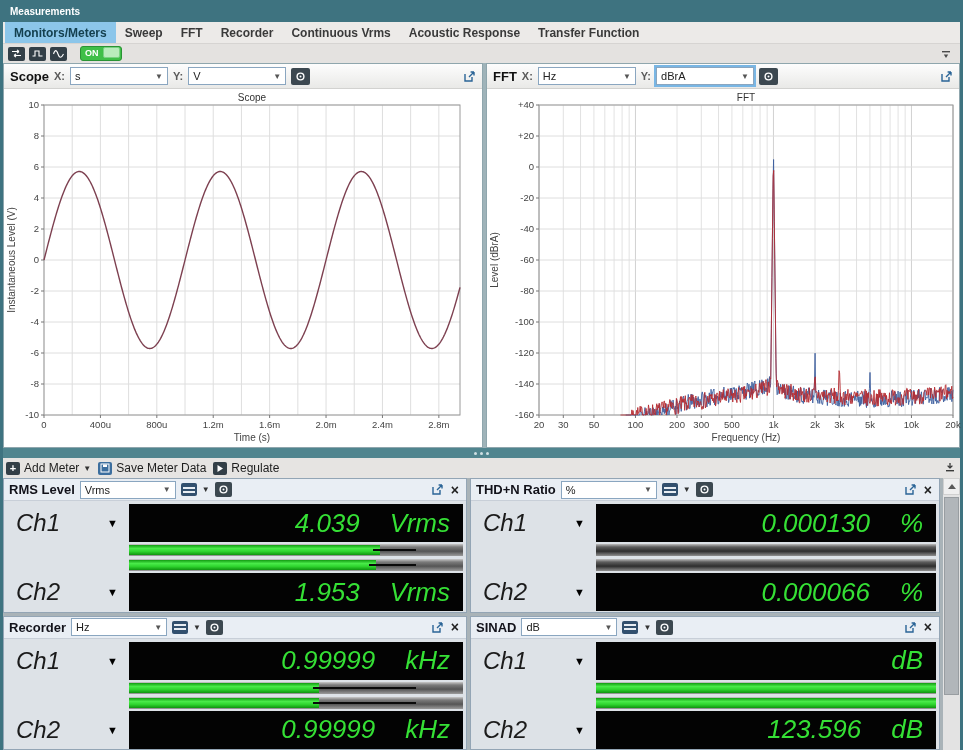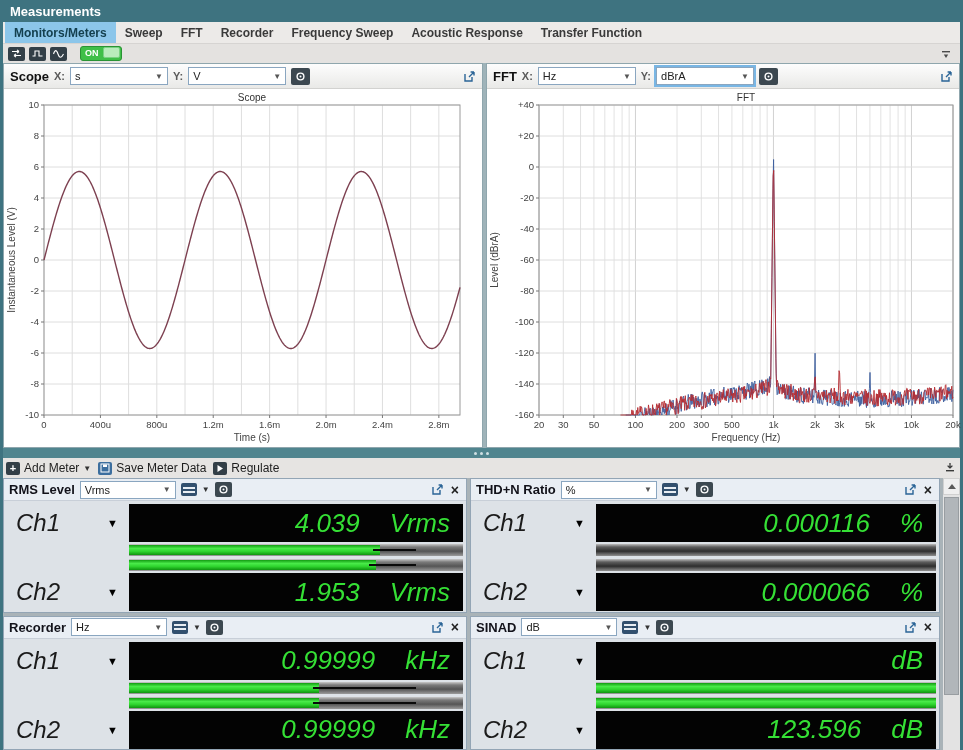--- a/index.html
+++ b/index.html
@@ -8,7 +8,7 @@
   .col{position:absolute;left:3px;right:3px;top:0;bottom:0;display:flex;flex-direction:column;}
 
   
-  .titlebar{height:22px;background:#3E7380;color:#fff;font-size:13px;font-weight:bold;
+  .titlebar{height:22px;background:#3E7380;color:#fff;font-size:10px;font-weight:bold;
             display:flex;align-items:center;padding-left:7px;flex:0 0 auto;}
 
   

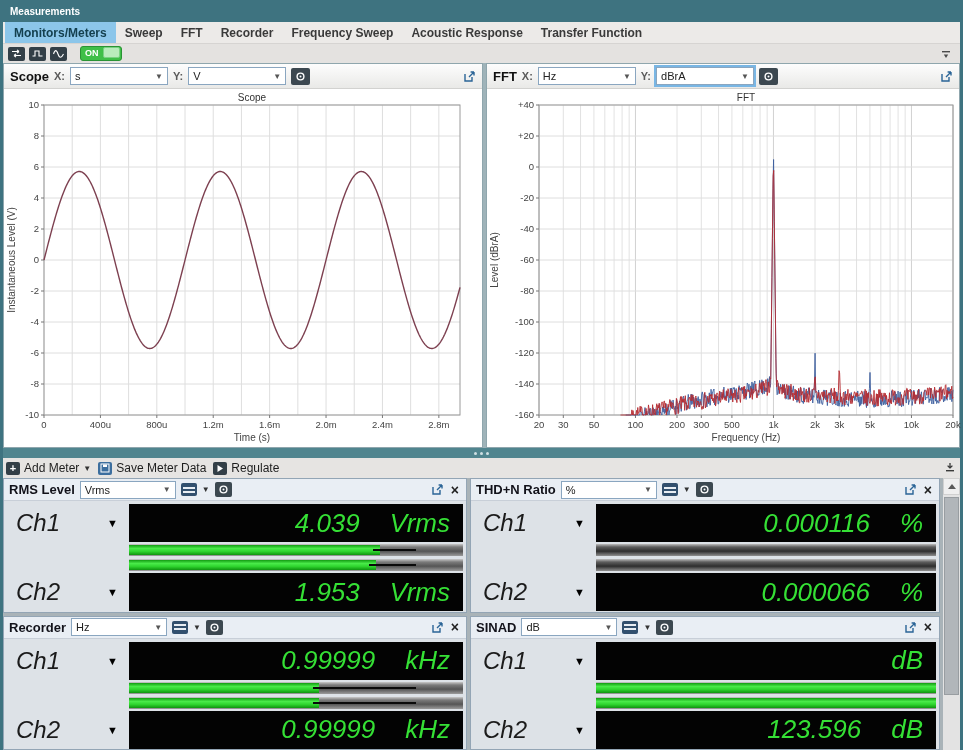--- a/index.html
+++ b/index.html
@@ -110,7 +110,7 @@
         <div class="tab">Sweep</div>
         <div class="tab">FFT</div>
         <div class="tab">Recorder</div>
-        <div class="tab">Frequency Sweep</div>
+        <div class="tab">Continuous Vrms</div>
         <div class="tab">Acoustic Response</div>
         <div class="tab">Transfer Function</div>
       </div>

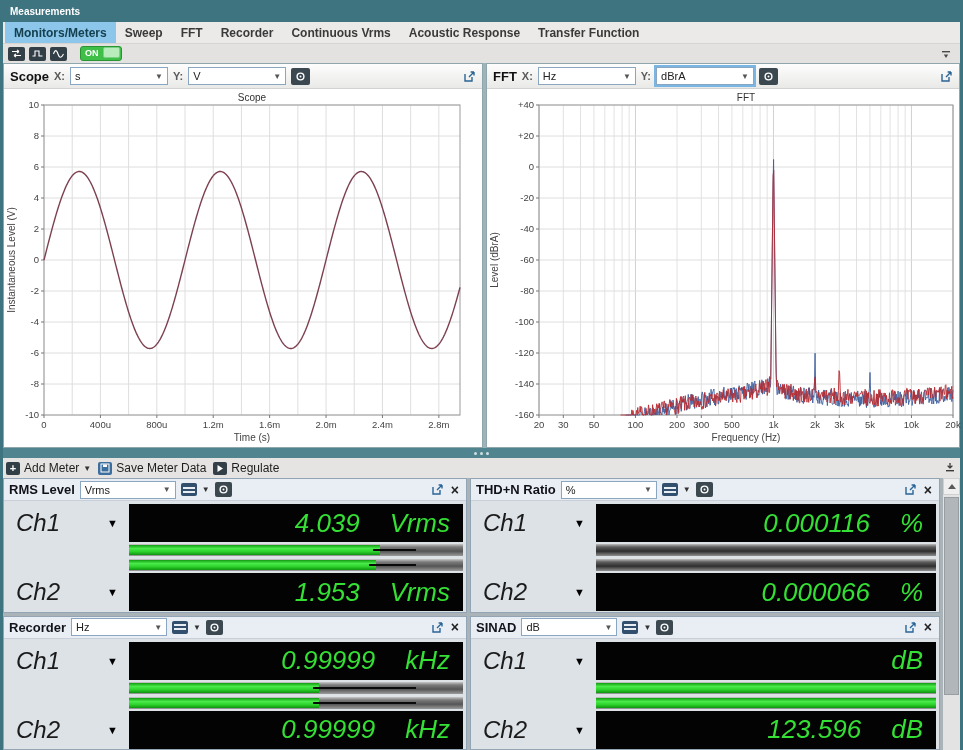--- a/index.html
+++ b/index.html
@@ -575,7 +575,7 @@
                   <span class="arr">▼</span>
                 </div>
                 <div class="display">
-                  <span class="val">0.000116</span>
+                  <span class="val">0.000130</span>
                   <span class="unit">%</span>
                 </div>
               </div>

